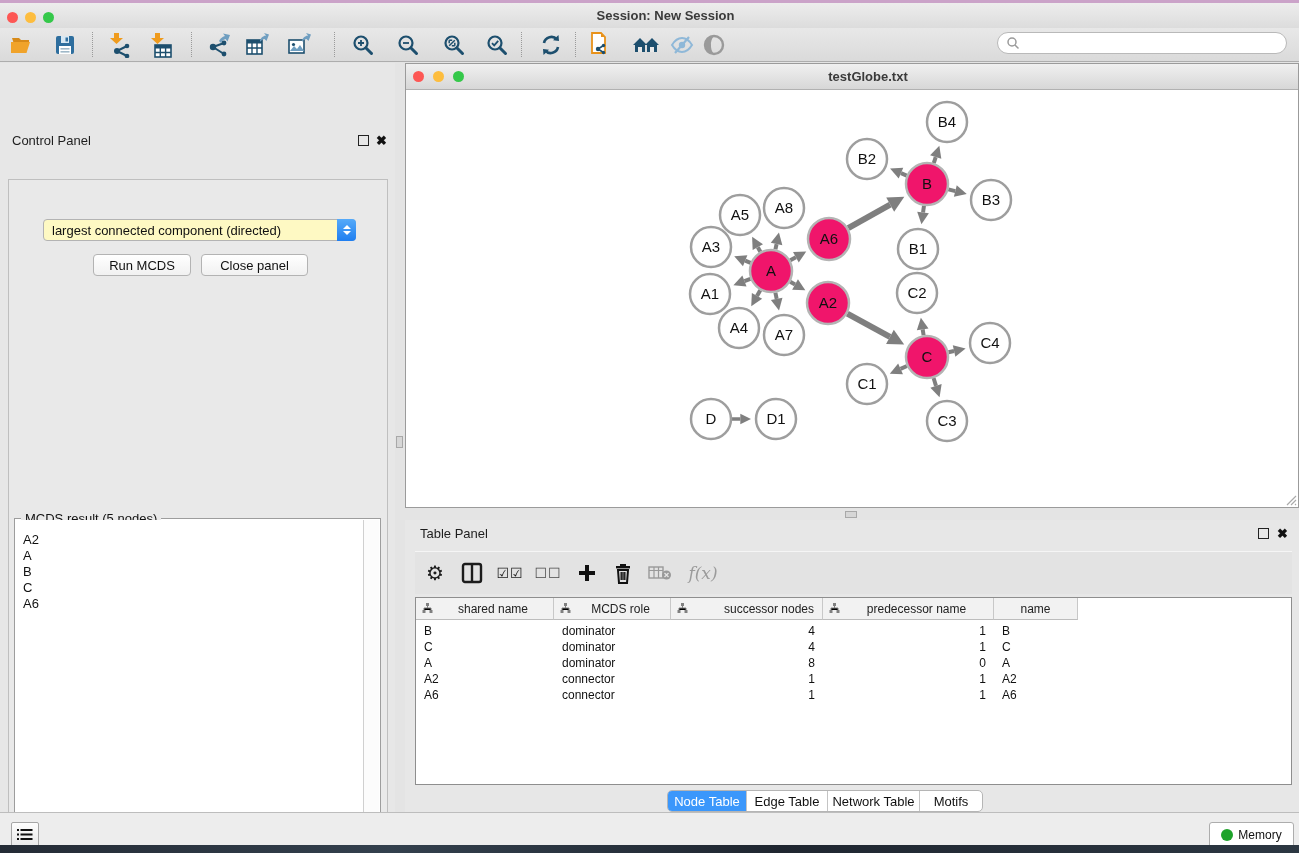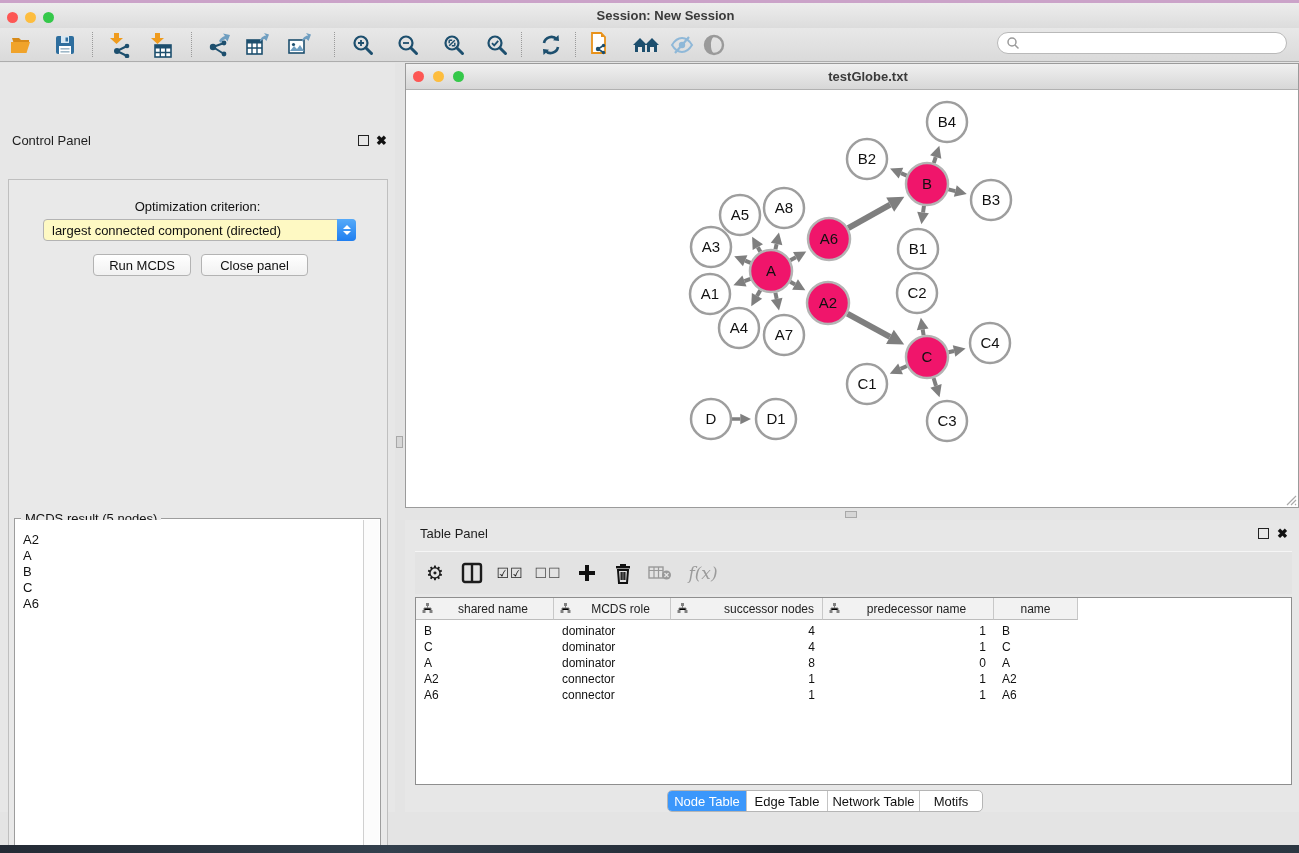--- a/index.html
+++ b/index.html
@@ -283,7 +283,6 @@
     <div class="abs cp-content"></div>
 
 
-    <div class="abs opt-label">Optimization criterion:</div>
 
     <div class="abs dropdown">
       <div class="val">largest connected component (directed)</div>

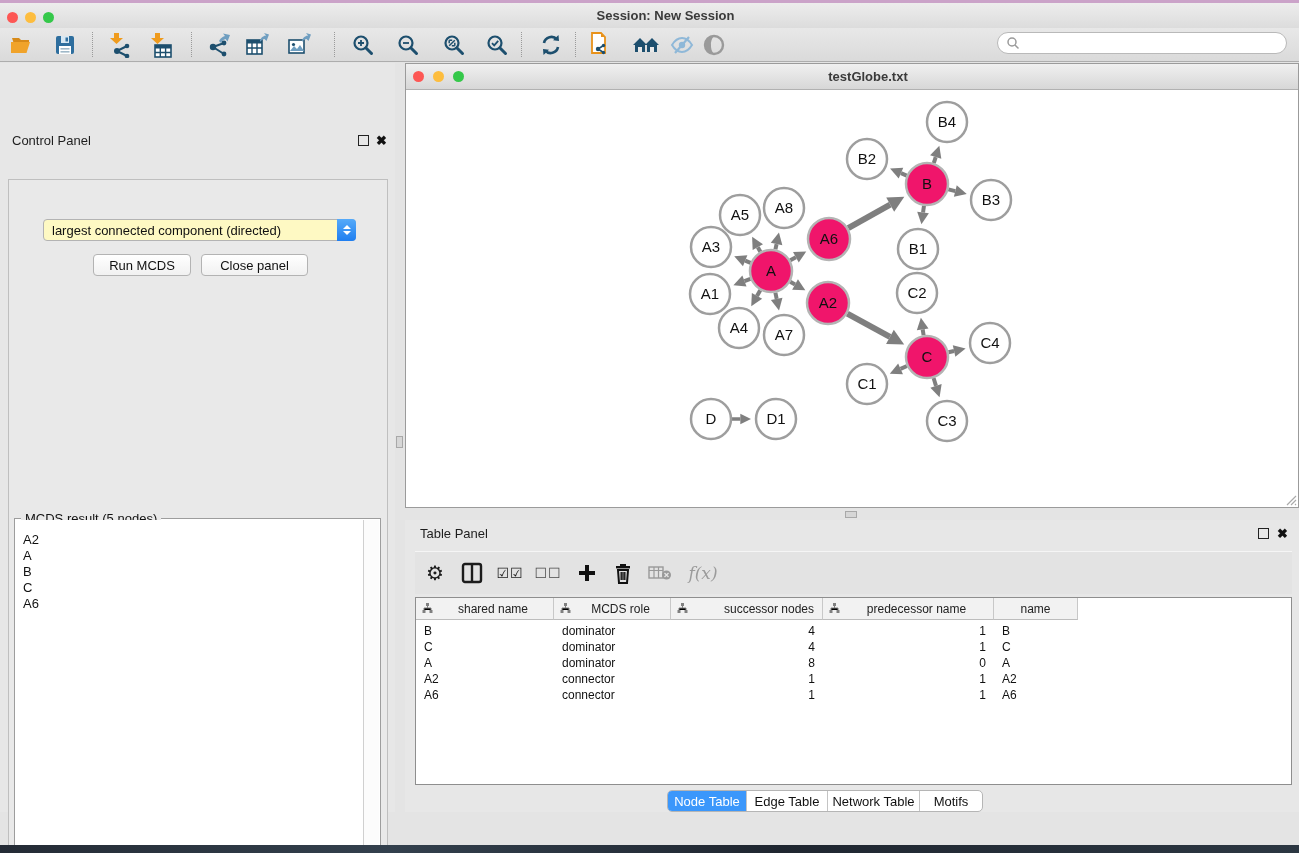--- a/index.html
+++ b/index.html
@@ -602,6 +602,24 @@
     </div>
   </div>
 
+  <div class="abs statusbar">
+    <div class="listbtn">
+      <span>
+        <svg width="16" height="13" viewBox="0 0 16 13">
+            <rect x="0" y="1" width="2" height="2" fill="#111"></rect>
+            <rect x="3.5" y="1" width="12" height="2" fill="#111"></rect>
+            <rect x="0" y="5.5" width="2" height="2" fill="#111"></rect>
+            <rect x="3.5" y="5.5" width="12" height="2" fill="#111"></rect>
+            <rect x="0" y="10" width="2" height="2" fill="#111"></rect>
+            <rect x="3.5" y="10" width="12" height="2" fill="#111"></rect>
+          </svg>
+      </span>
+    </div>
+    <div class="membtn">
+      <span class="memdot"></span>
+      <span>Memory</span>
+    </div>
+  </div>
 
   <div class="abs desktopstrip"></div>
 

